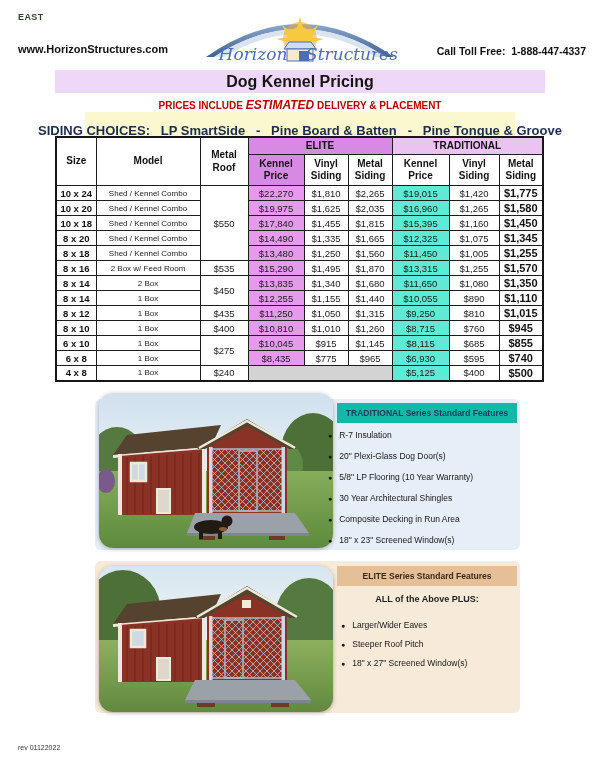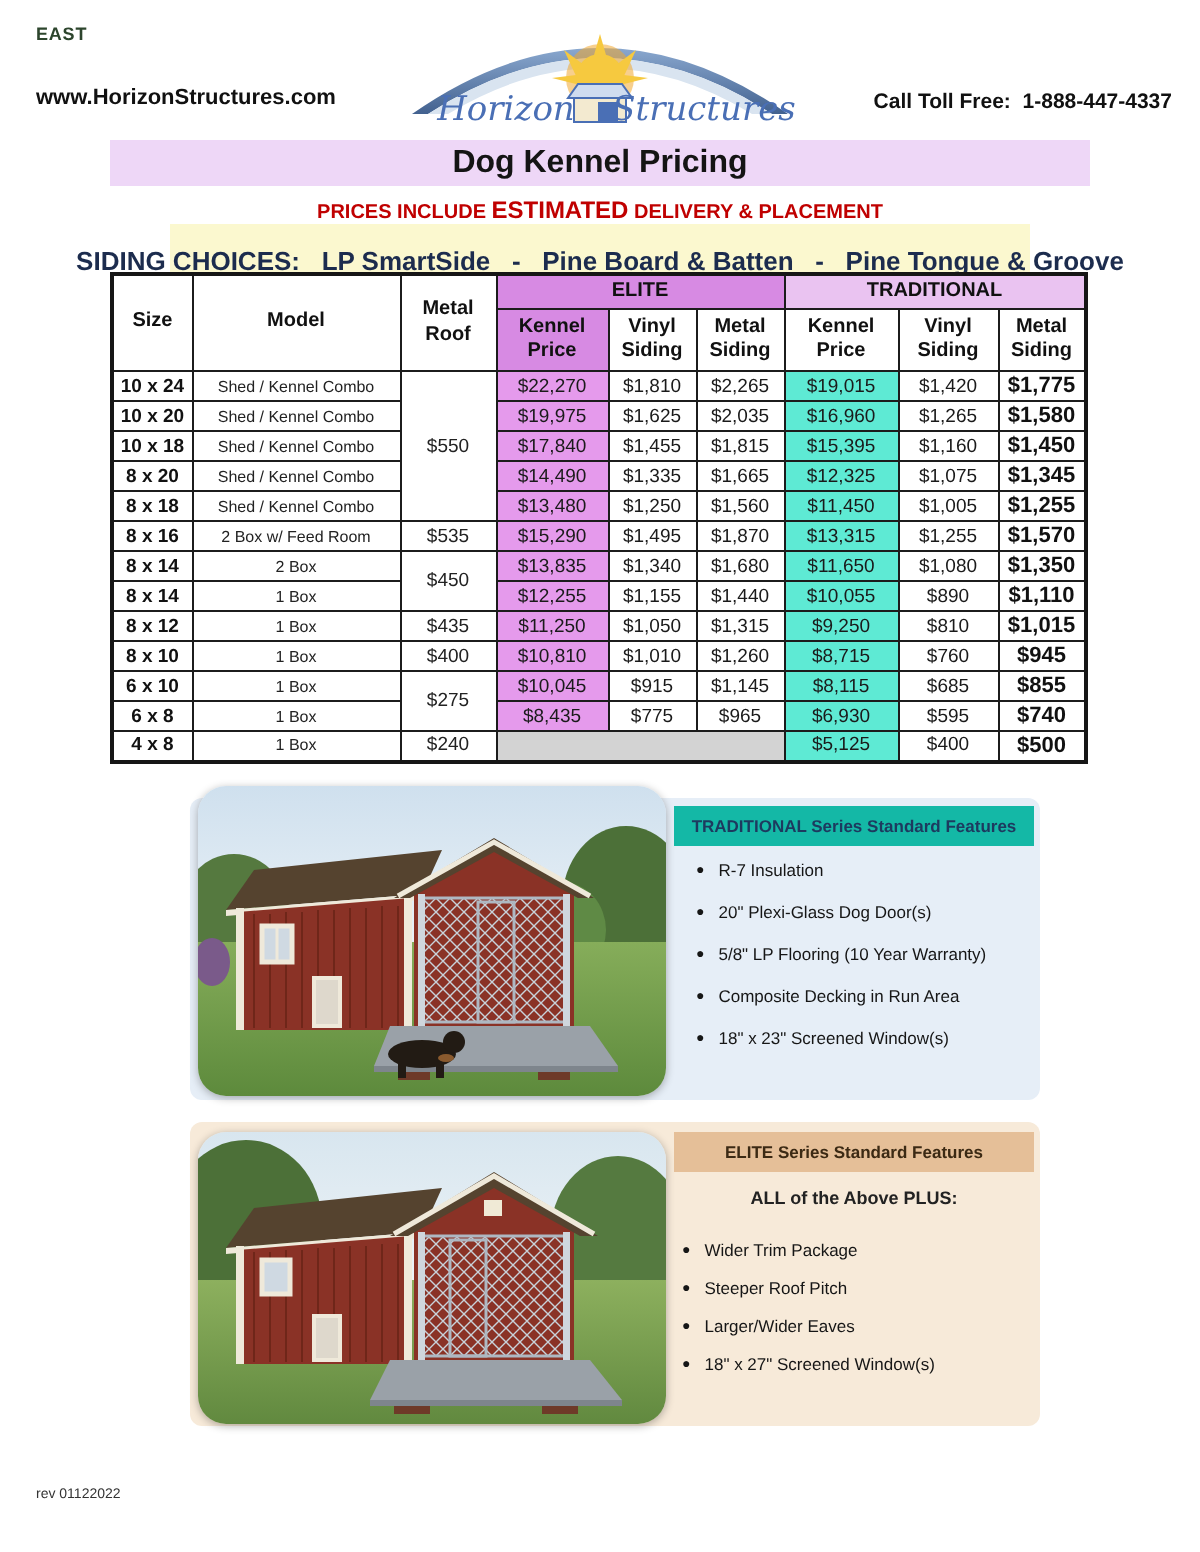--- a/index.html
+++ b/index.html
@@ -15,7 +15,7 @@
   .titlebar{position:absolute;left:55px;top:70px;width:490px;height:23px;background:#eed7f7;
     display:flex;align-items:center;justify-content:center;font-size:16px;font-weight:bold;color:#141414;}
   .pricenote{position:absolute;left:0;right:0;top:98px;text-align:center;color:#c00000;font-weight:bold;font-size:10px;}
-  .pricenote .em{font-size:12px;}
+  .pricenote .em{font-size:12px;font-style:italic;}
   .sidingbar{position:absolute;left:85px;top:112px;width:430px;height:36px;background:#fbf8cf;
     display:flex;align-items:center;justify-content:center;font-weight:bold;font-size:13px;color:#1c2c4e;white-space:pre;}
 

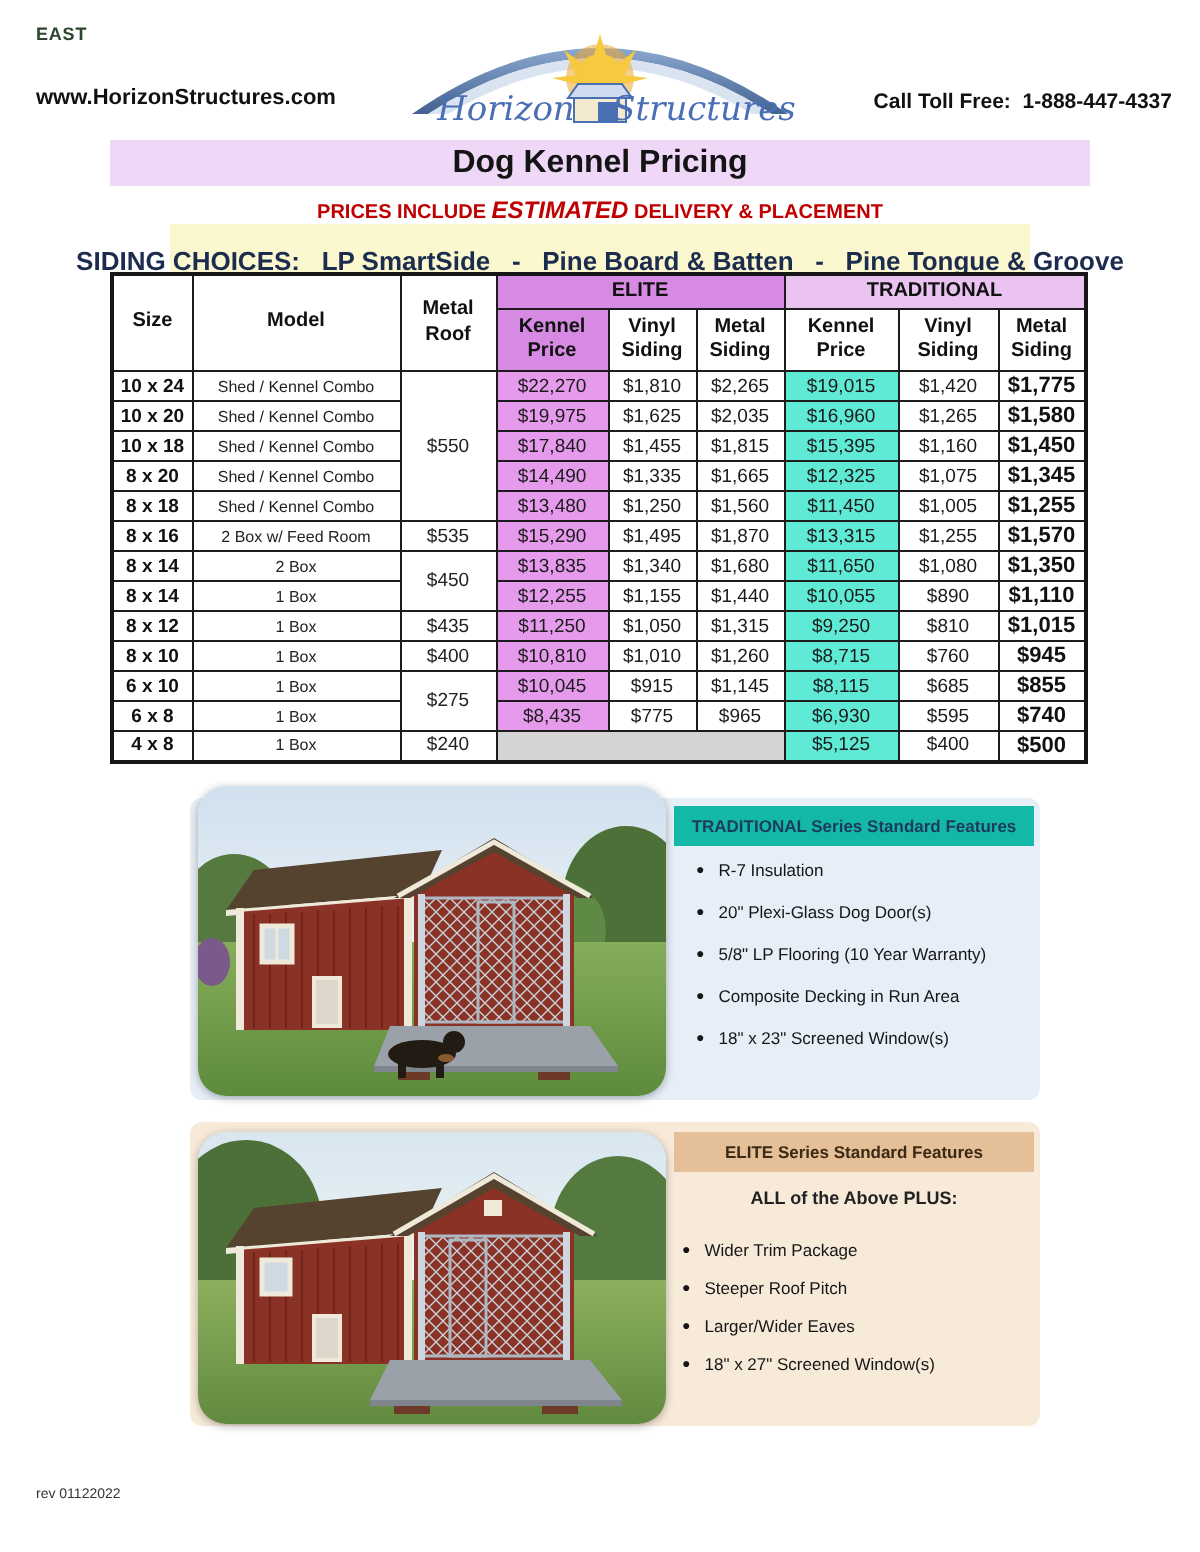--- a/index.html
+++ b/index.html
@@ -51,7 +51,7 @@
   .hdr-elite{left:337px;top:566px;background:#e5bf98;color:#3c2a14;}
   .allabove{position:absolute;left:337px;top:594px;width:180px;text-align:center;font-weight:bold;font-size:9px;color:#222;}
   ul.feat{position:absolute;width:178px;margin:0;padding:0;list-style:none;}
-  .list-trad{left:348px;top:430px;}
+  .list-trad{left:328px;top:430px;}
   .list-elite{left:341px;top:620px;}
   ul.feat li{display:flex;align-items:flex-start;gap:7px;font-size:8.5px;color:#161616;}
   .list-trad li{margin-bottom:10px;}

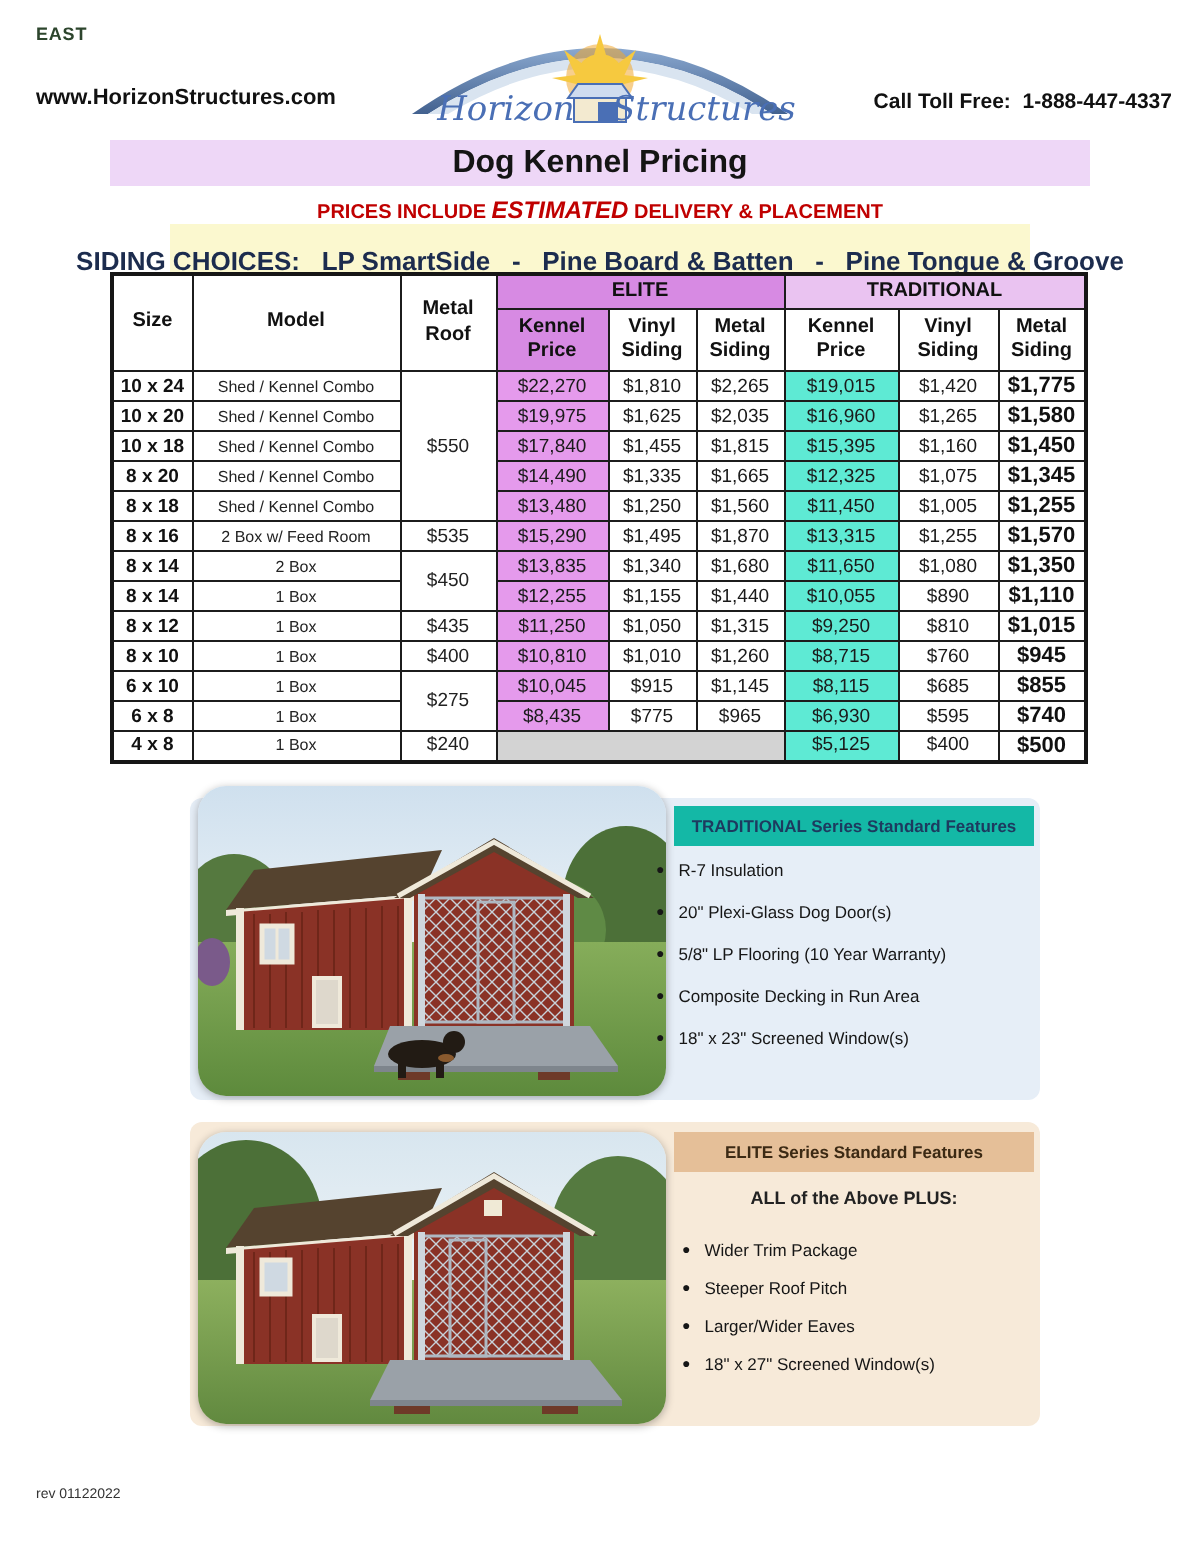--- a/index.html
+++ b/index.html
@@ -356,6 +356,10 @@
     </li>
     <li>
       <span class="blt">●</span>
+      <span>30 Year Architectural Shingles</span>
+    </li>
+    <li>
+      <span class="blt">●</span>
       <span>Composite Decking in Run Area</span>
     </li>
     <li>

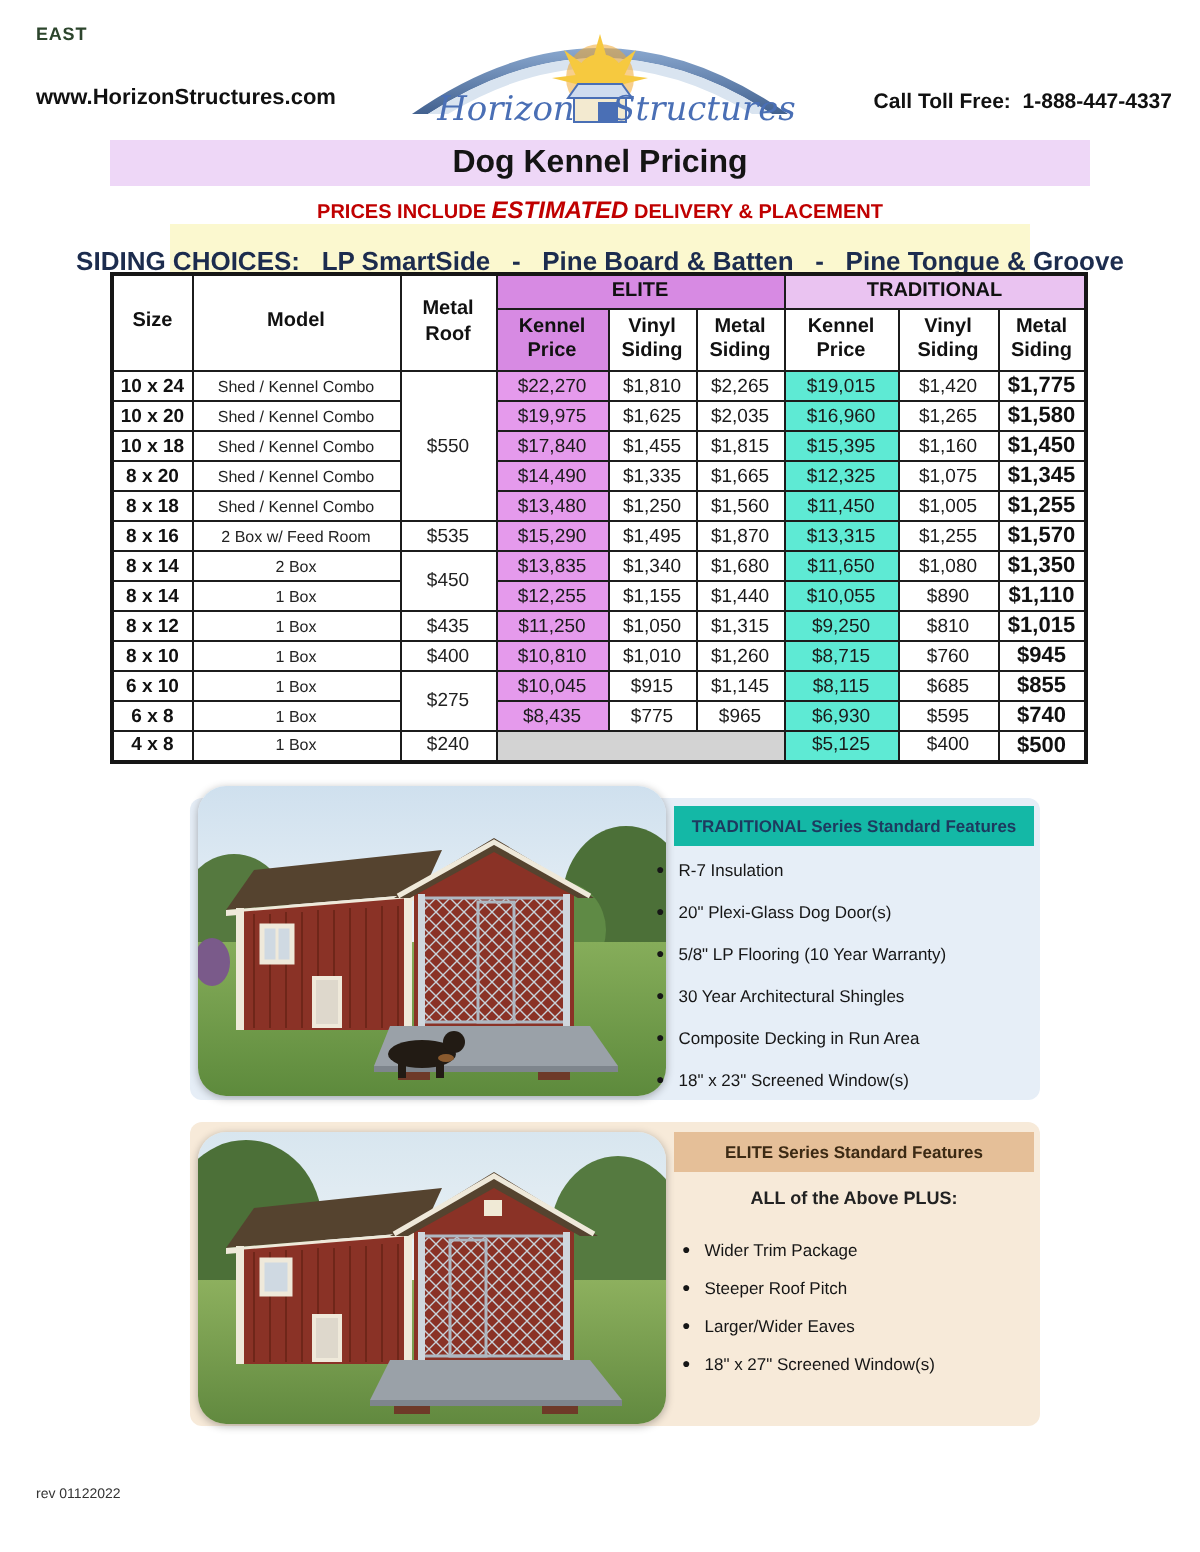--- a/index.html
+++ b/index.html
@@ -431,10 +431,6 @@
 <ul class="feat list-elite">
     <li>
       <span class="blt">●</span>
-      <span>Wider Trim Package</span>
-    </li>
-    <li>
-      <span class="blt">●</span>
       <span>Steeper Roof Pitch</span>
     </li>
     <li>

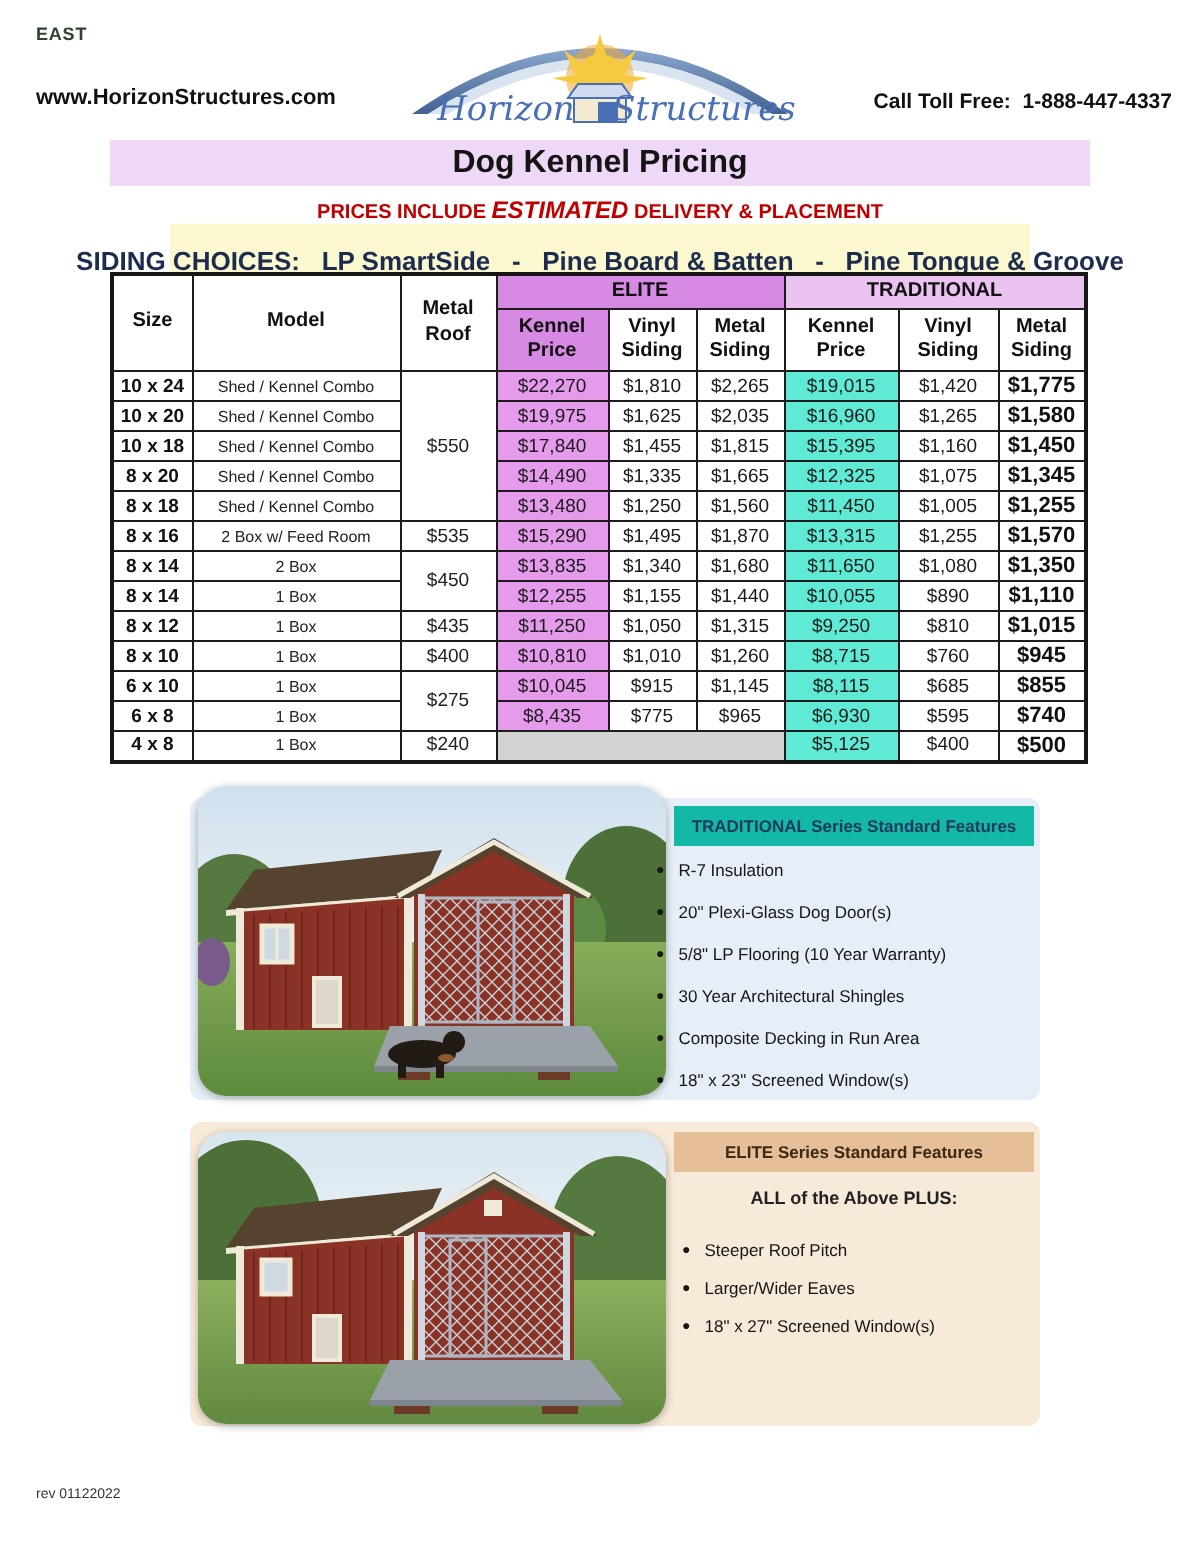--- a/index.html
+++ b/index.html
@@ -431,11 +431,11 @@
 <ul class="feat list-elite">
     <li>
       <span class="blt">●</span>
+      <span>Larger/Wider Eaves</span>
+    </li>
+    <li>
+      <span class="blt">●</span>
       <span>Steeper Roof Pitch</span>
-    </li>
-    <li>
-      <span class="blt">●</span>
-      <span>Larger/Wider Eaves</span>
     </li>
     <li>
       <span class="blt">●</span>

